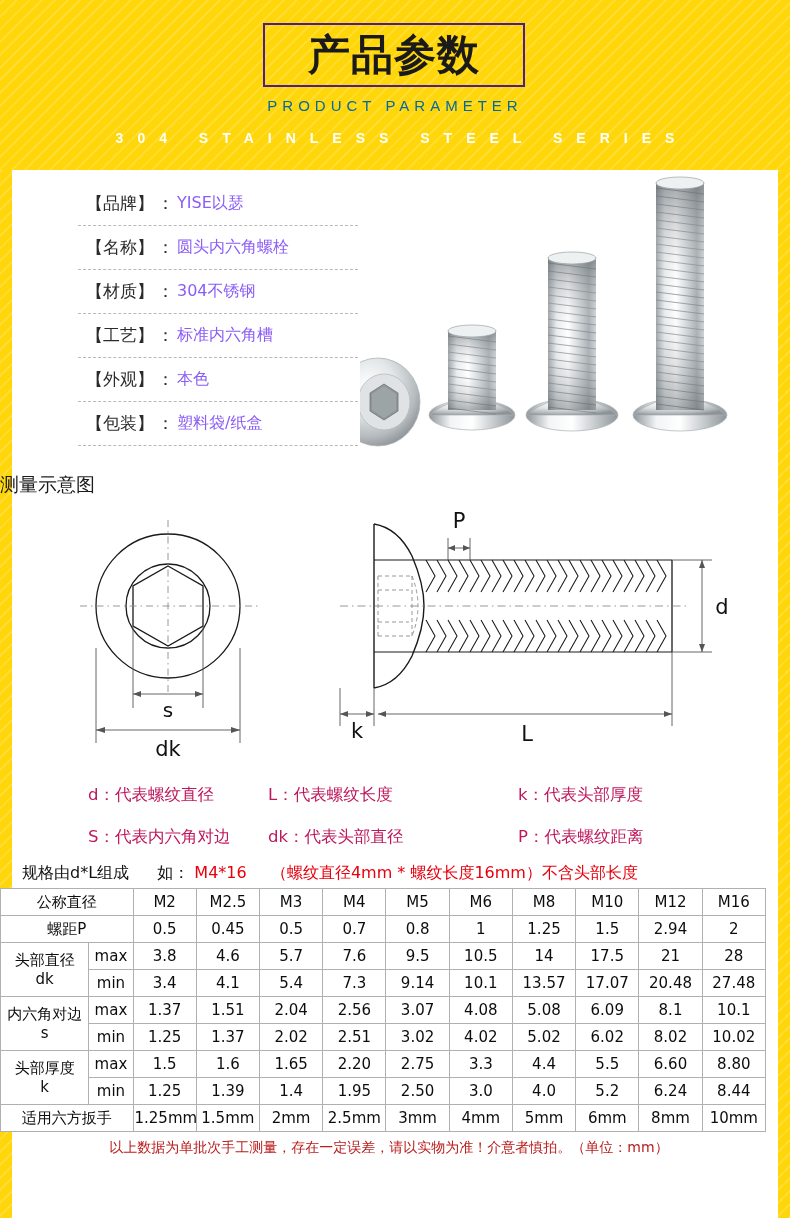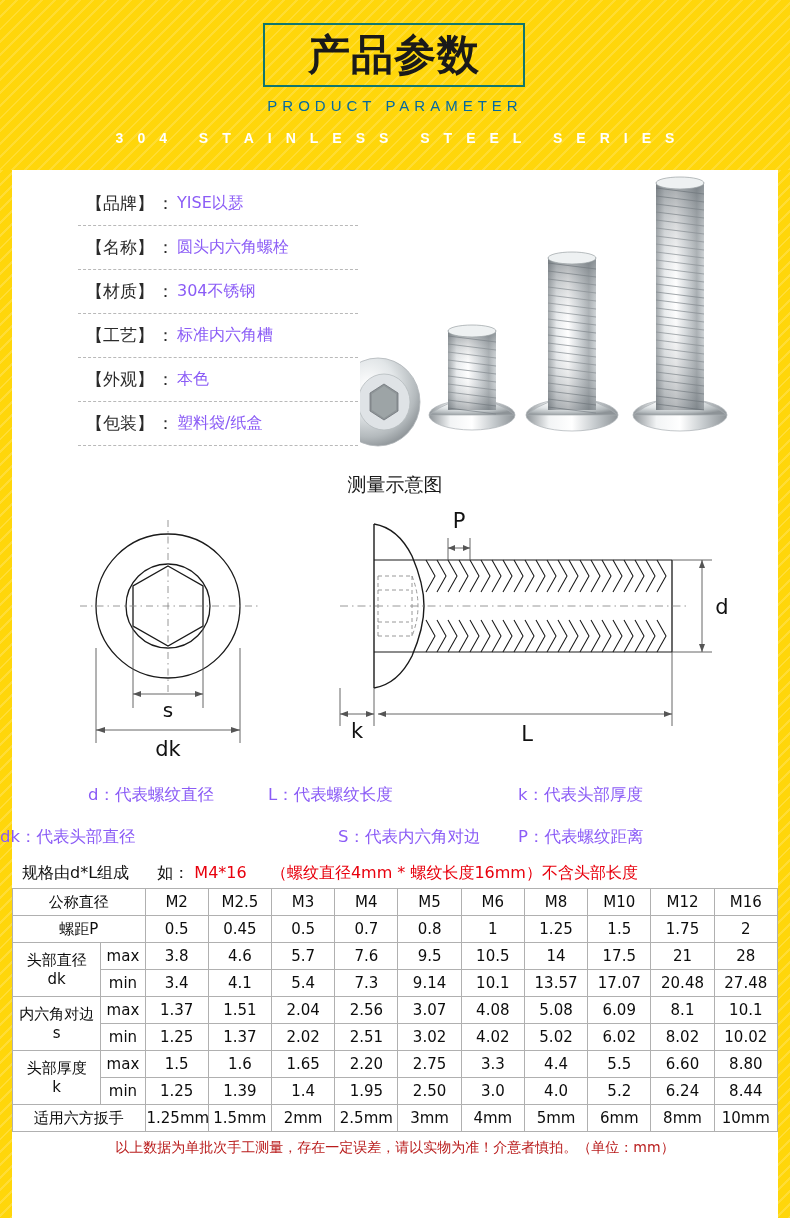--- a/index.html
+++ b/index.html
@@ -30,7 +30,7 @@
   .title-box {
     position:absolute; left:263px; top:23px;
     width:262px; height:64px;
-    border:2px solid #0f766e;
+    border:2px solid #4c1d95;
     display:flex; align-items:center; justify-content:center;
   }
   .title-box .zh {

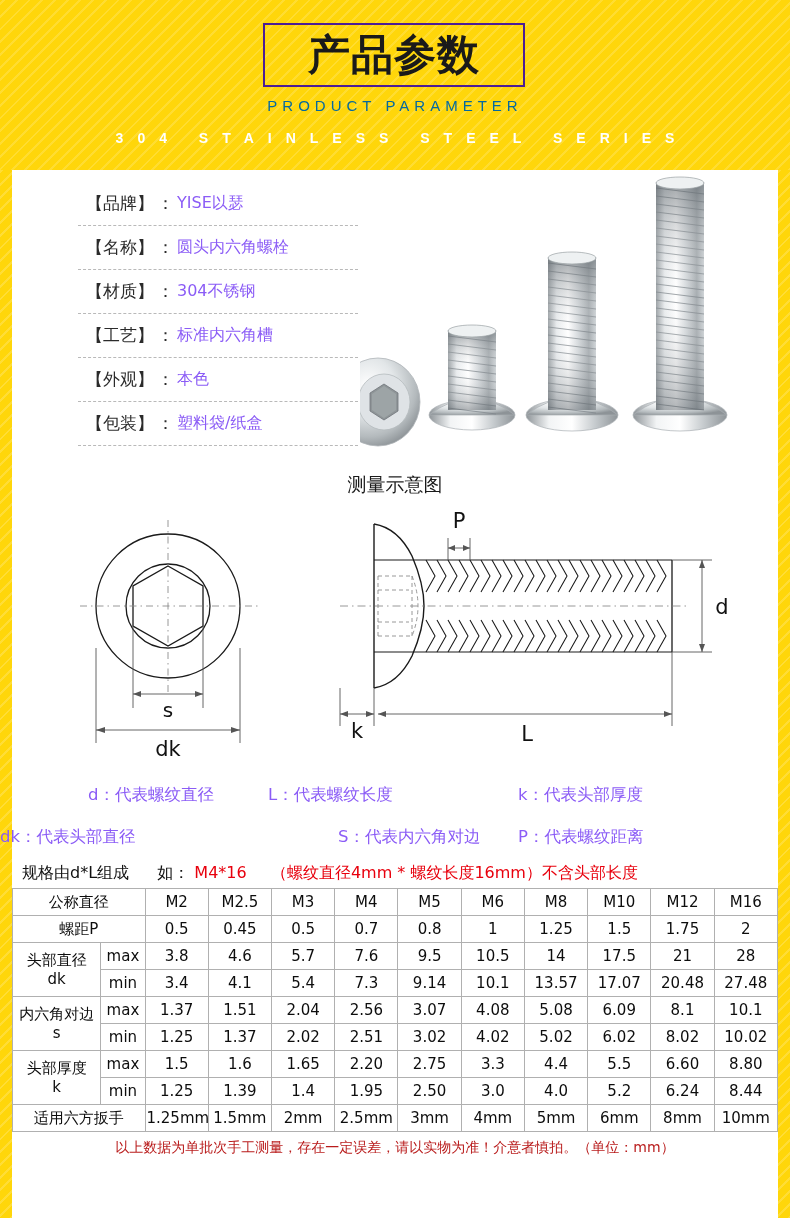--- a/index.html
+++ b/index.html
@@ -97,7 +97,7 @@
 
   
   .diagram-title {
-    text-align:center;
+    text-align:left;
     font-family:"DejaVu Sans", sans-serif;
     font-size:19px; color:#1a1a1a; font-weight:500;
     margin-top:2px;

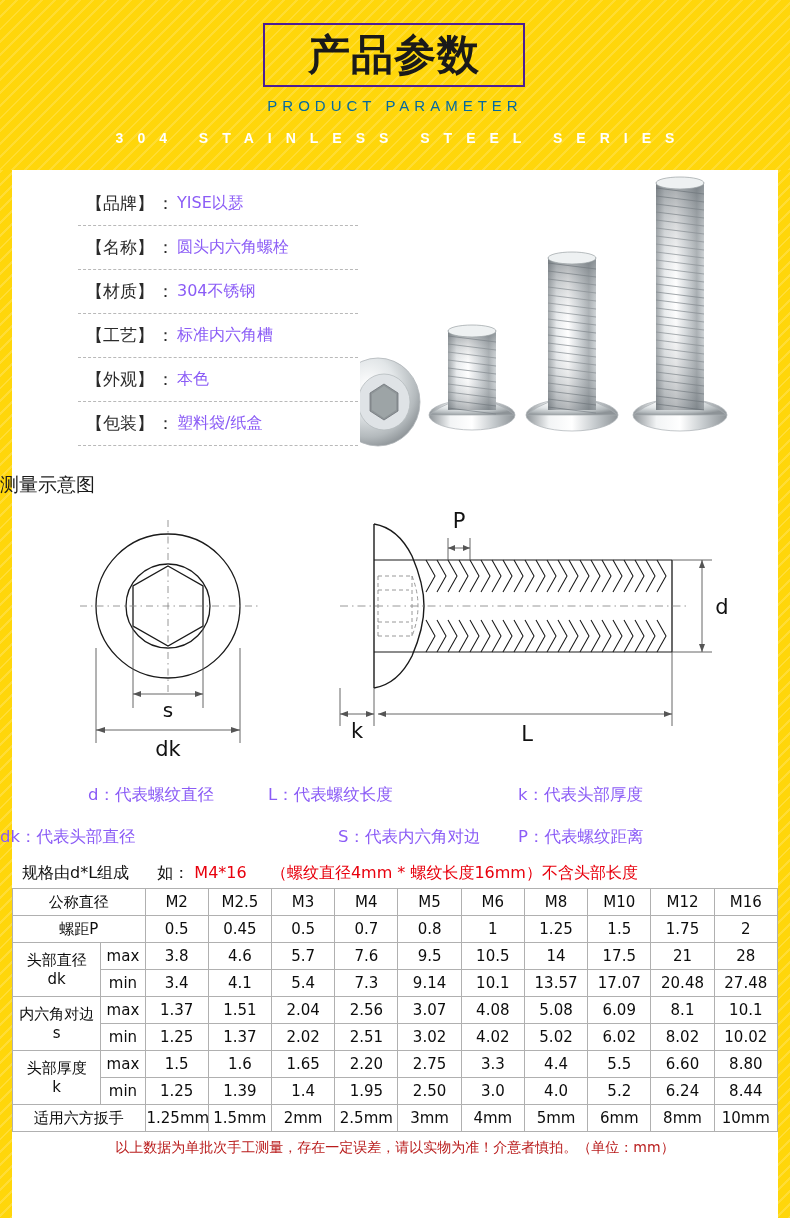--- a/index.html
+++ b/index.html
@@ -109,7 +109,7 @@
   .legend-row {
     display:flex; height:42px; align-items:center;
     font-family:"DejaVu Sans", sans-serif;
-    font-size:16.5px; color:#8b5cf6;
+    font-size:16.5px; color:#be185d;
   }
   .legend-cell { white-space:nowrap; }
   .lc1 { width:268px; text-align:left; padding-left:88px; }

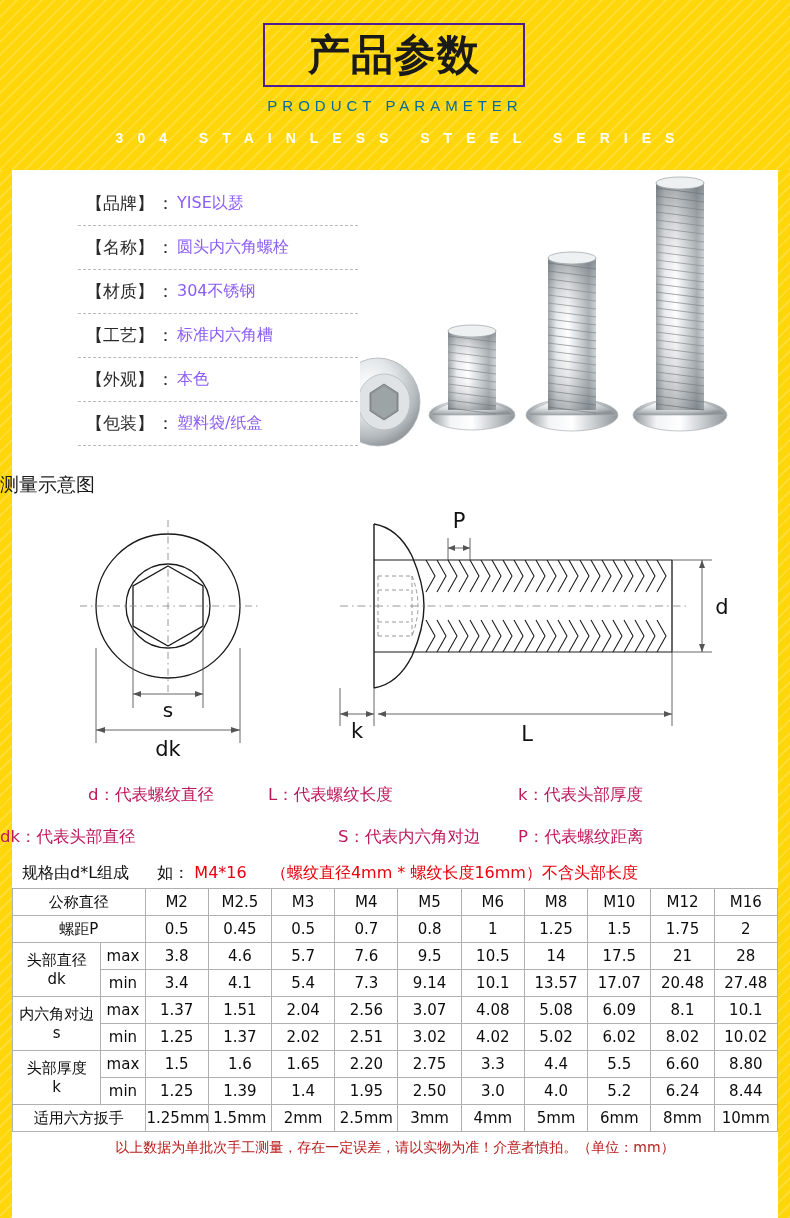--- a/index.html
+++ b/index.html
@@ -408,8 +408,8 @@
       <span class="legend-cell lc3">k：代表头部厚度</span>
     </div>
     <div class="legend-row">
+      <span class="legend-cell lc1">S：代表内六角对边</span>
       <span class="legend-cell lc2">dk：代表头部直径</span>
-      <span class="legend-cell lc1">S：代表内六角对边</span>
       <span class="legend-cell lc3">P：代表螺纹距离</span>
     </div>
   </div>

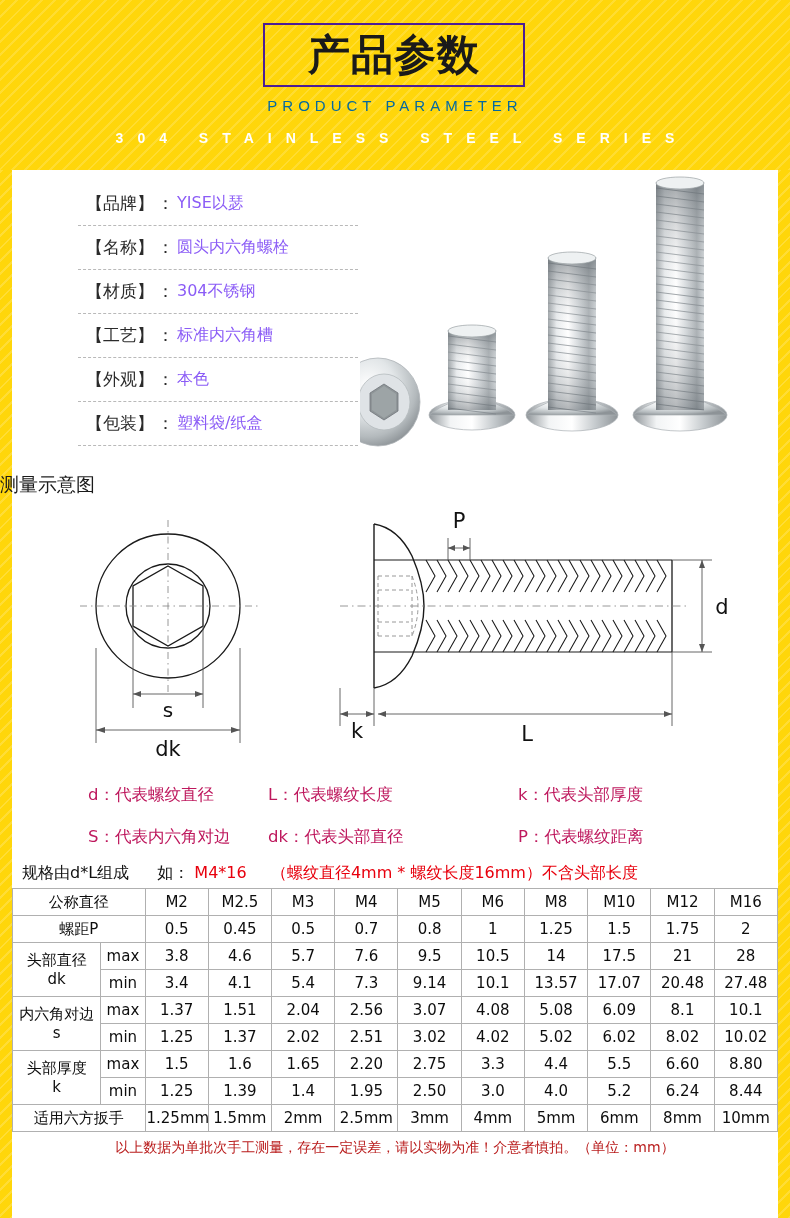--- a/index.html
+++ b/index.html
@@ -125,7 +125,7 @@
   .spec-line .red { color:#e8000d; }
 
   
-  .table-wrap { padding:0 12px 0 12px; }
+  .table-wrap { padding:0 12px 0 0; }
   table.spec {
     border-collapse:collapse;
     width:766px;

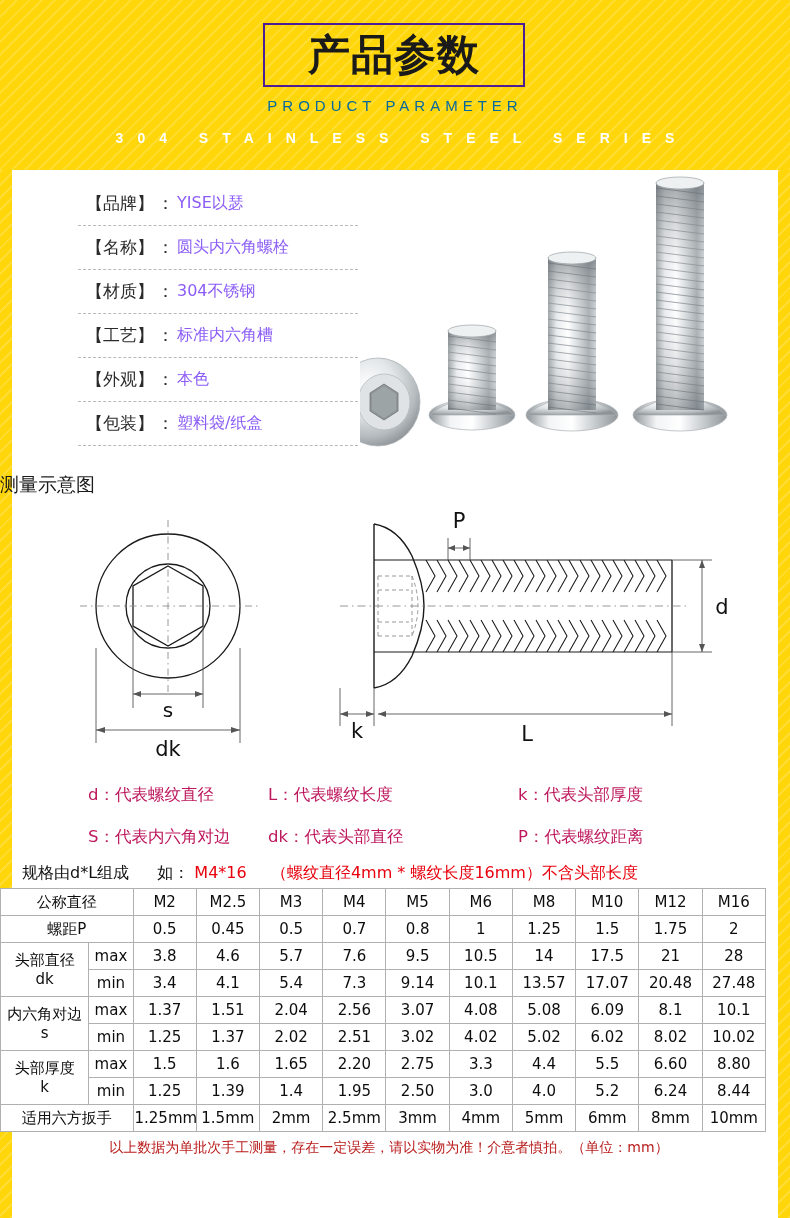--- a/index.html
+++ b/index.html
@@ -465,7 +465,7 @@
         <td>1</td>
         <td>1.25</td>
         <td>1.5</td>
-        <td>1.75</td>
+        <td>2.94</td>
         <td>2</td>
       </tr>
 

